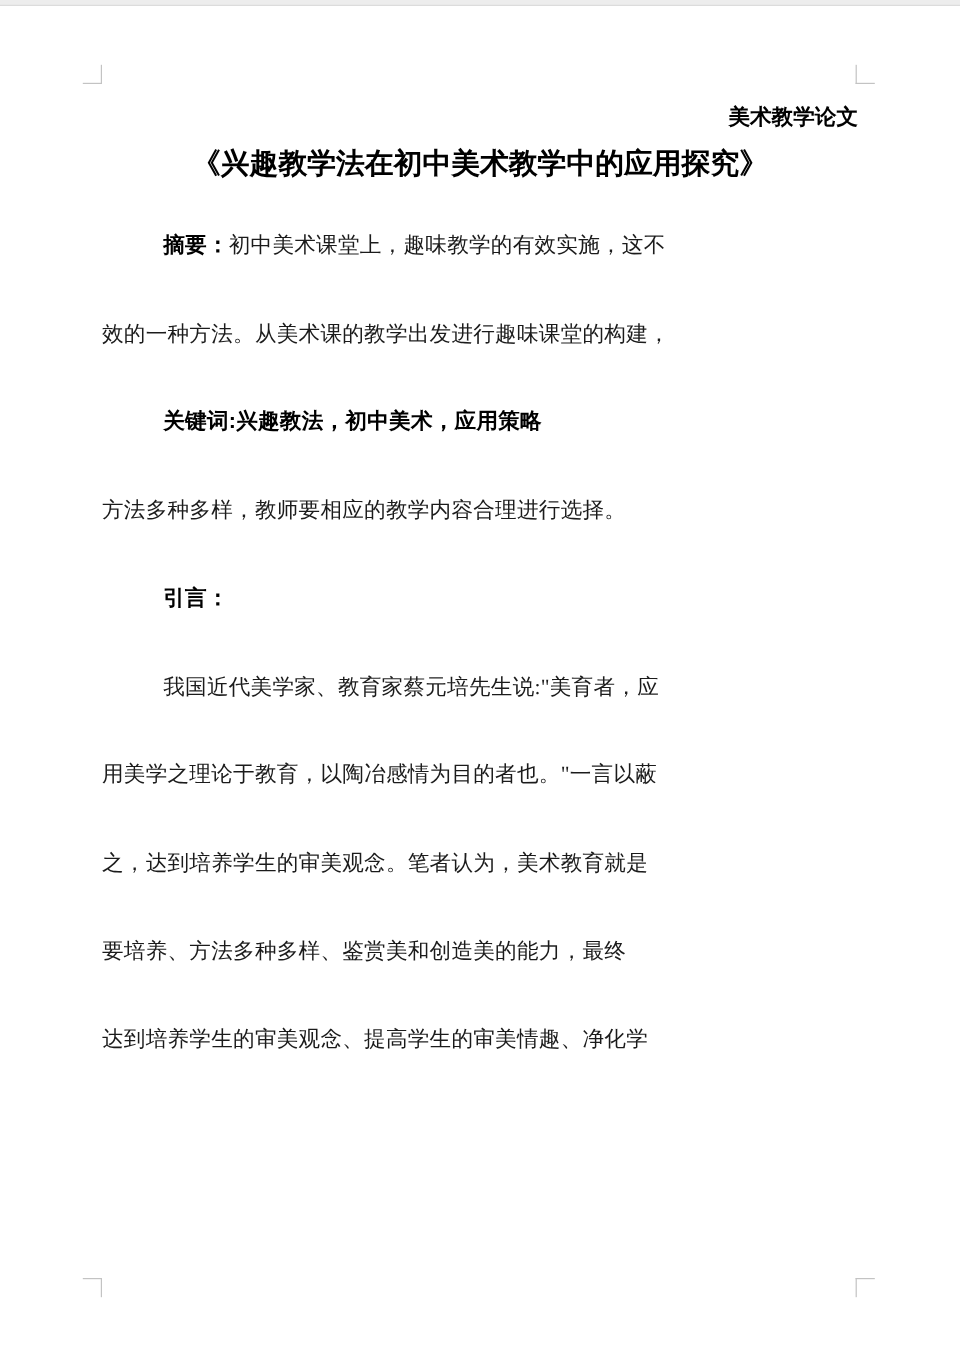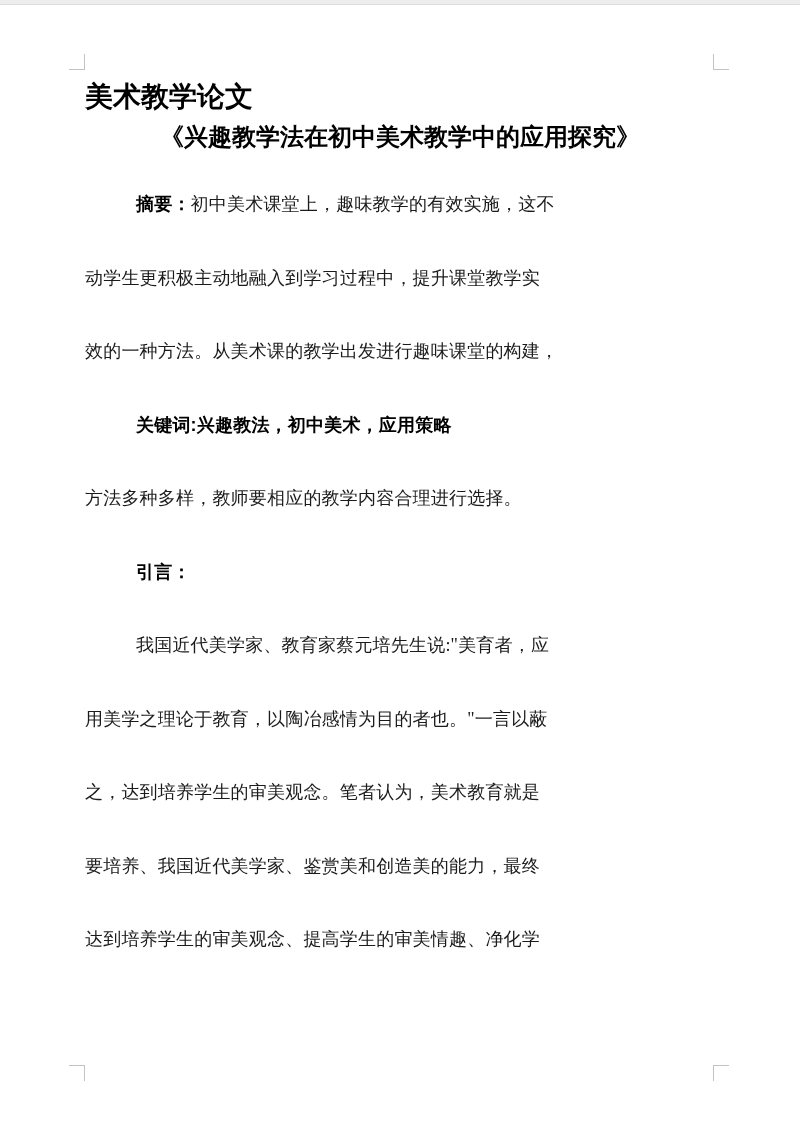--- a/index.html
+++ b/index.html
@@ -44,10 +44,10 @@
     margin-top: 8px;
     height: 38px;
     line-height: 38px;
-    text-align: left;
+    text-align: right;
     font-family: "Liberation Sans", "DejaVu Sans", sans-serif;
     font-weight: 700;
-    font-size: 28px;
+    font-size: 18px;
     color: #000;
     white-space: nowrap;
   }

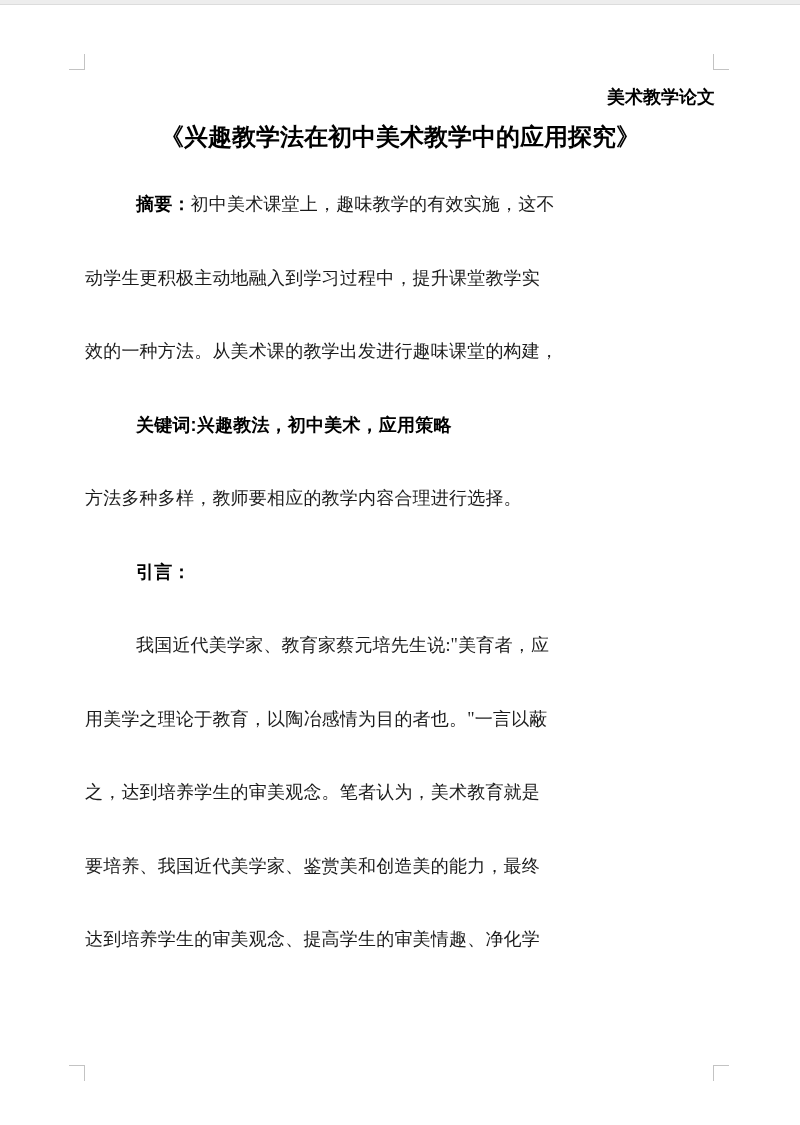--- a/index.html
+++ b/index.html
@@ -101,7 +101,6 @@
       <div class="line">
         <span class="indent"></span><span class="blabel">摘要：</span><span>初中美术课堂上，趣味教学的有效实施，这不</span>
       </div>
-      <div class="line">动学生更积极主动地融入到学习过程中，提升课堂教学实</div>
       <div class="line">效的一种方法。从美术课的教学出发进行趣味课堂的构建，</div>
       <div class="line">
         <span class="indent"></span><span class="boldline">关键词:</span><span class="boldline">兴趣教法，初中美术，应用策略</span>

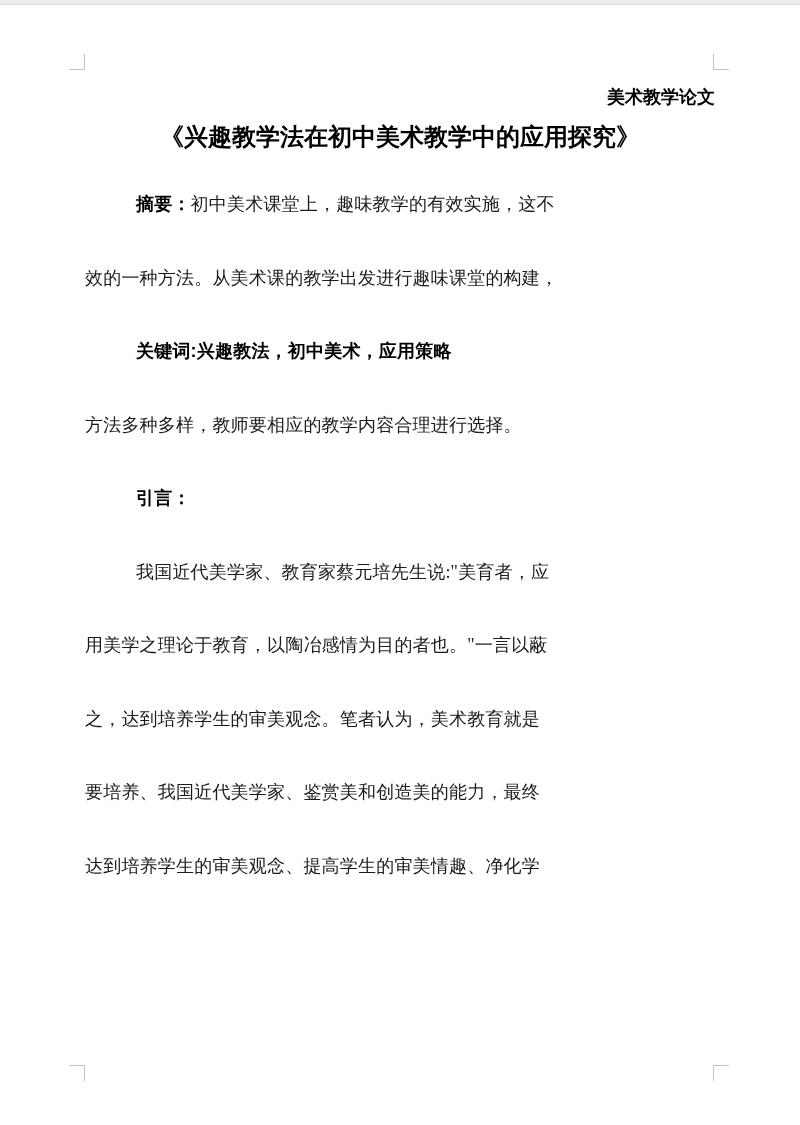--- a/index.html
+++ b/index.html
@@ -117,7 +117,7 @@
       </div>
       <div class="line">用美学之理论于教育，以陶冶感情为目的者也。"一言以蔽</div>
       <div class="line">之，达到培养学生的审美观念。笔者认为，美术教育就是</div>
-      <div class="line">要培养、我国近代美学家、鉴赏美和创造美的能力，最终</div>
+      <div class="line">要培养、方法多种多样、鉴赏美和创造美的能力，最终</div>
       <div class="line">达到培养学生的审美观念、提高学生的审美情趣、净化学</div>
     </div>
   </div>

